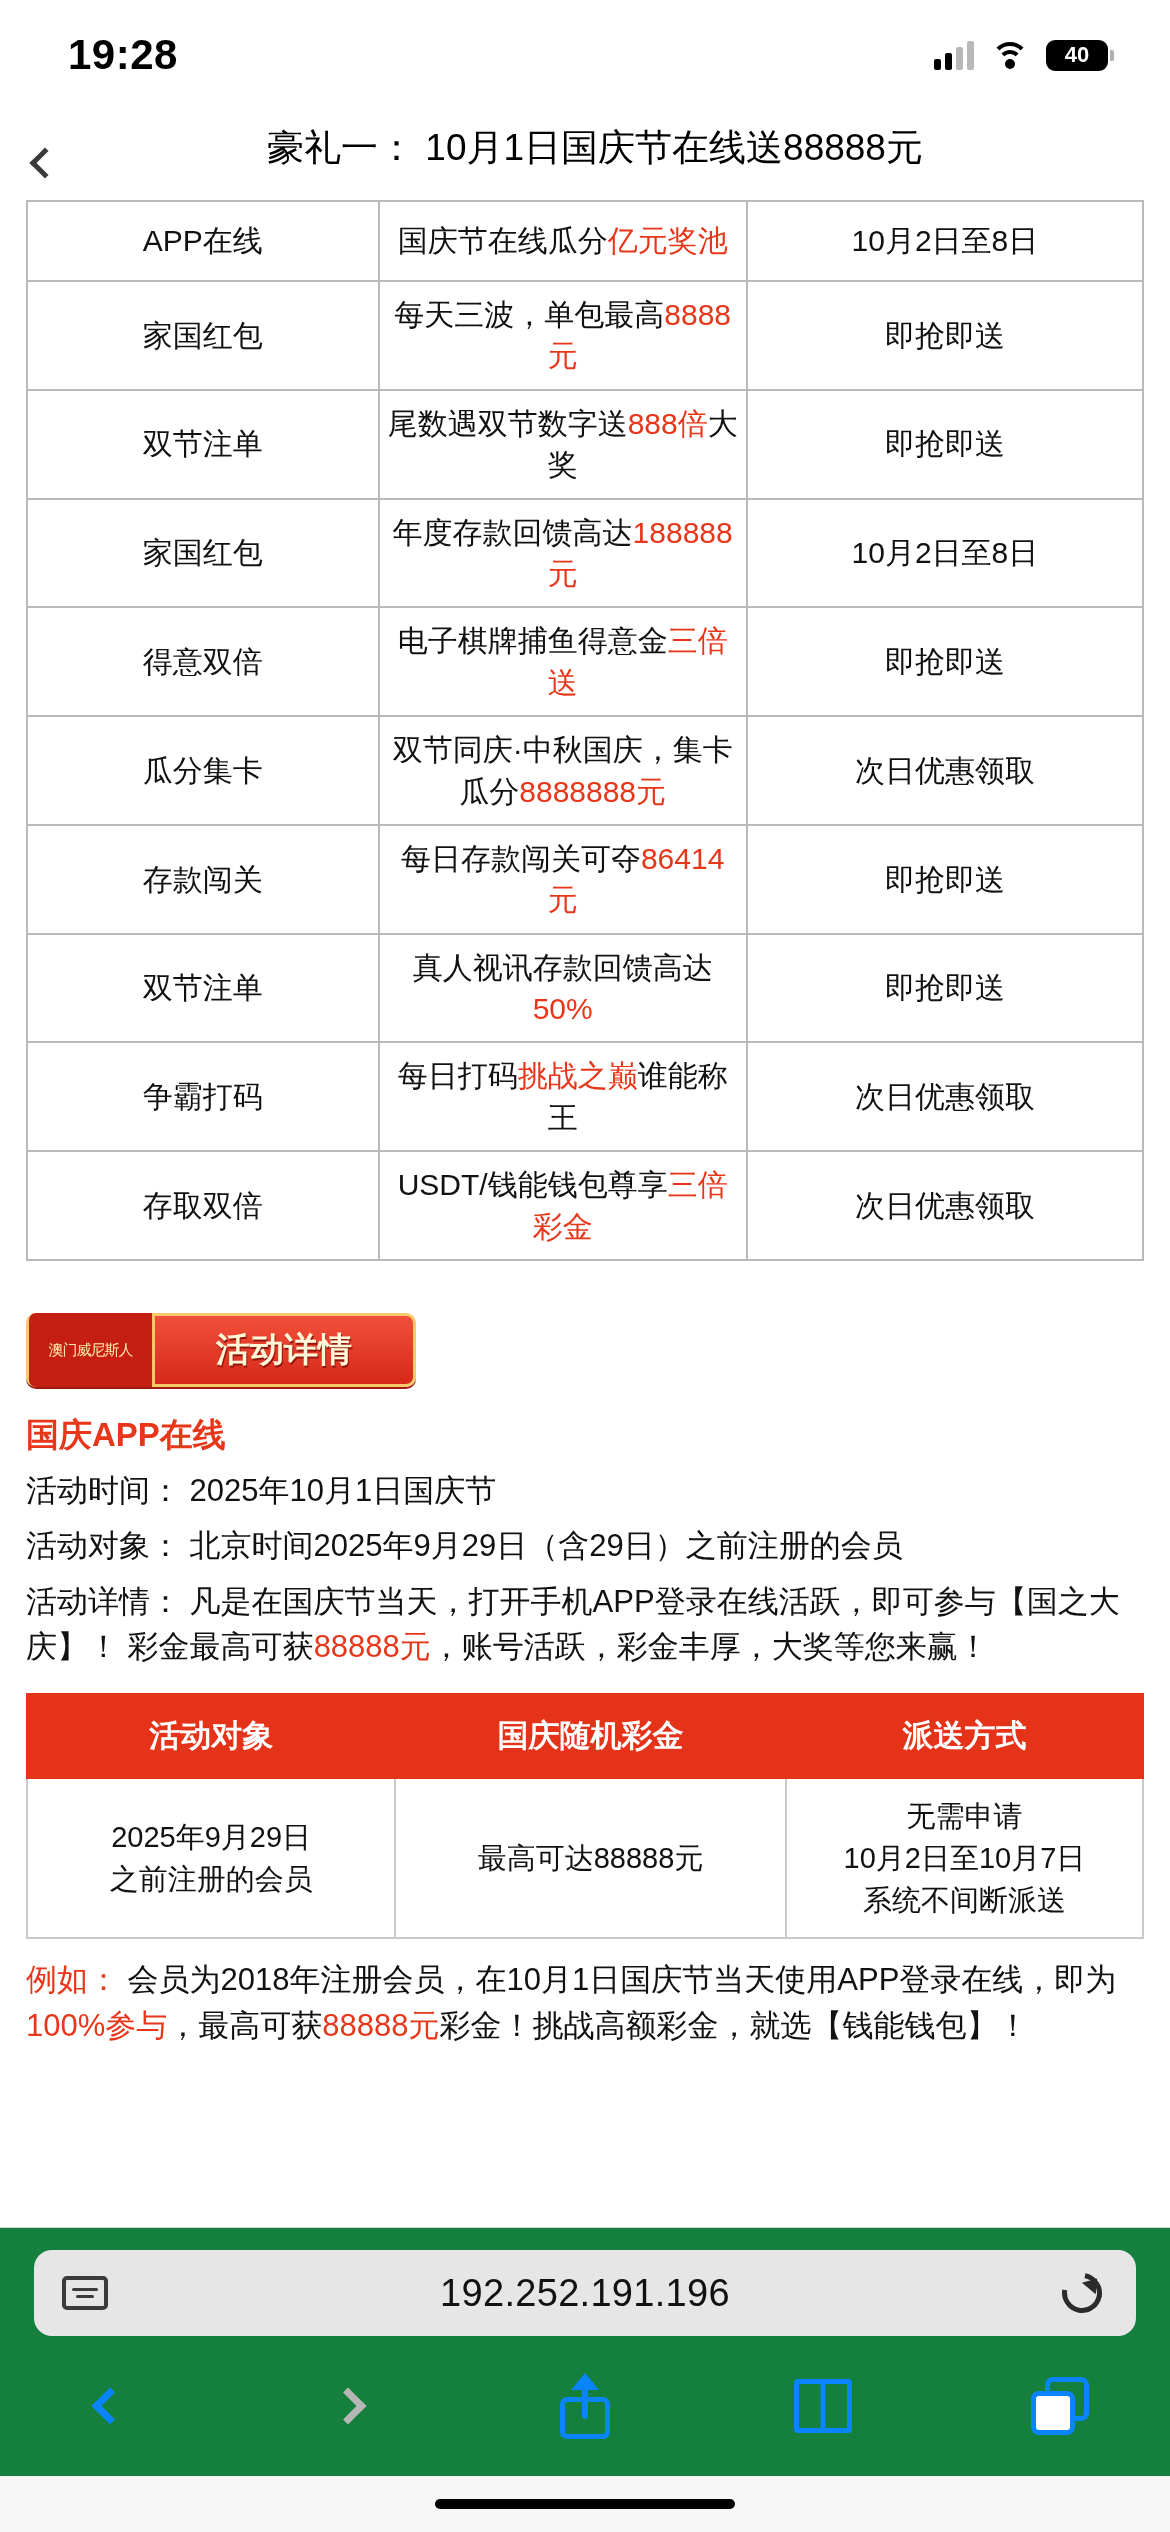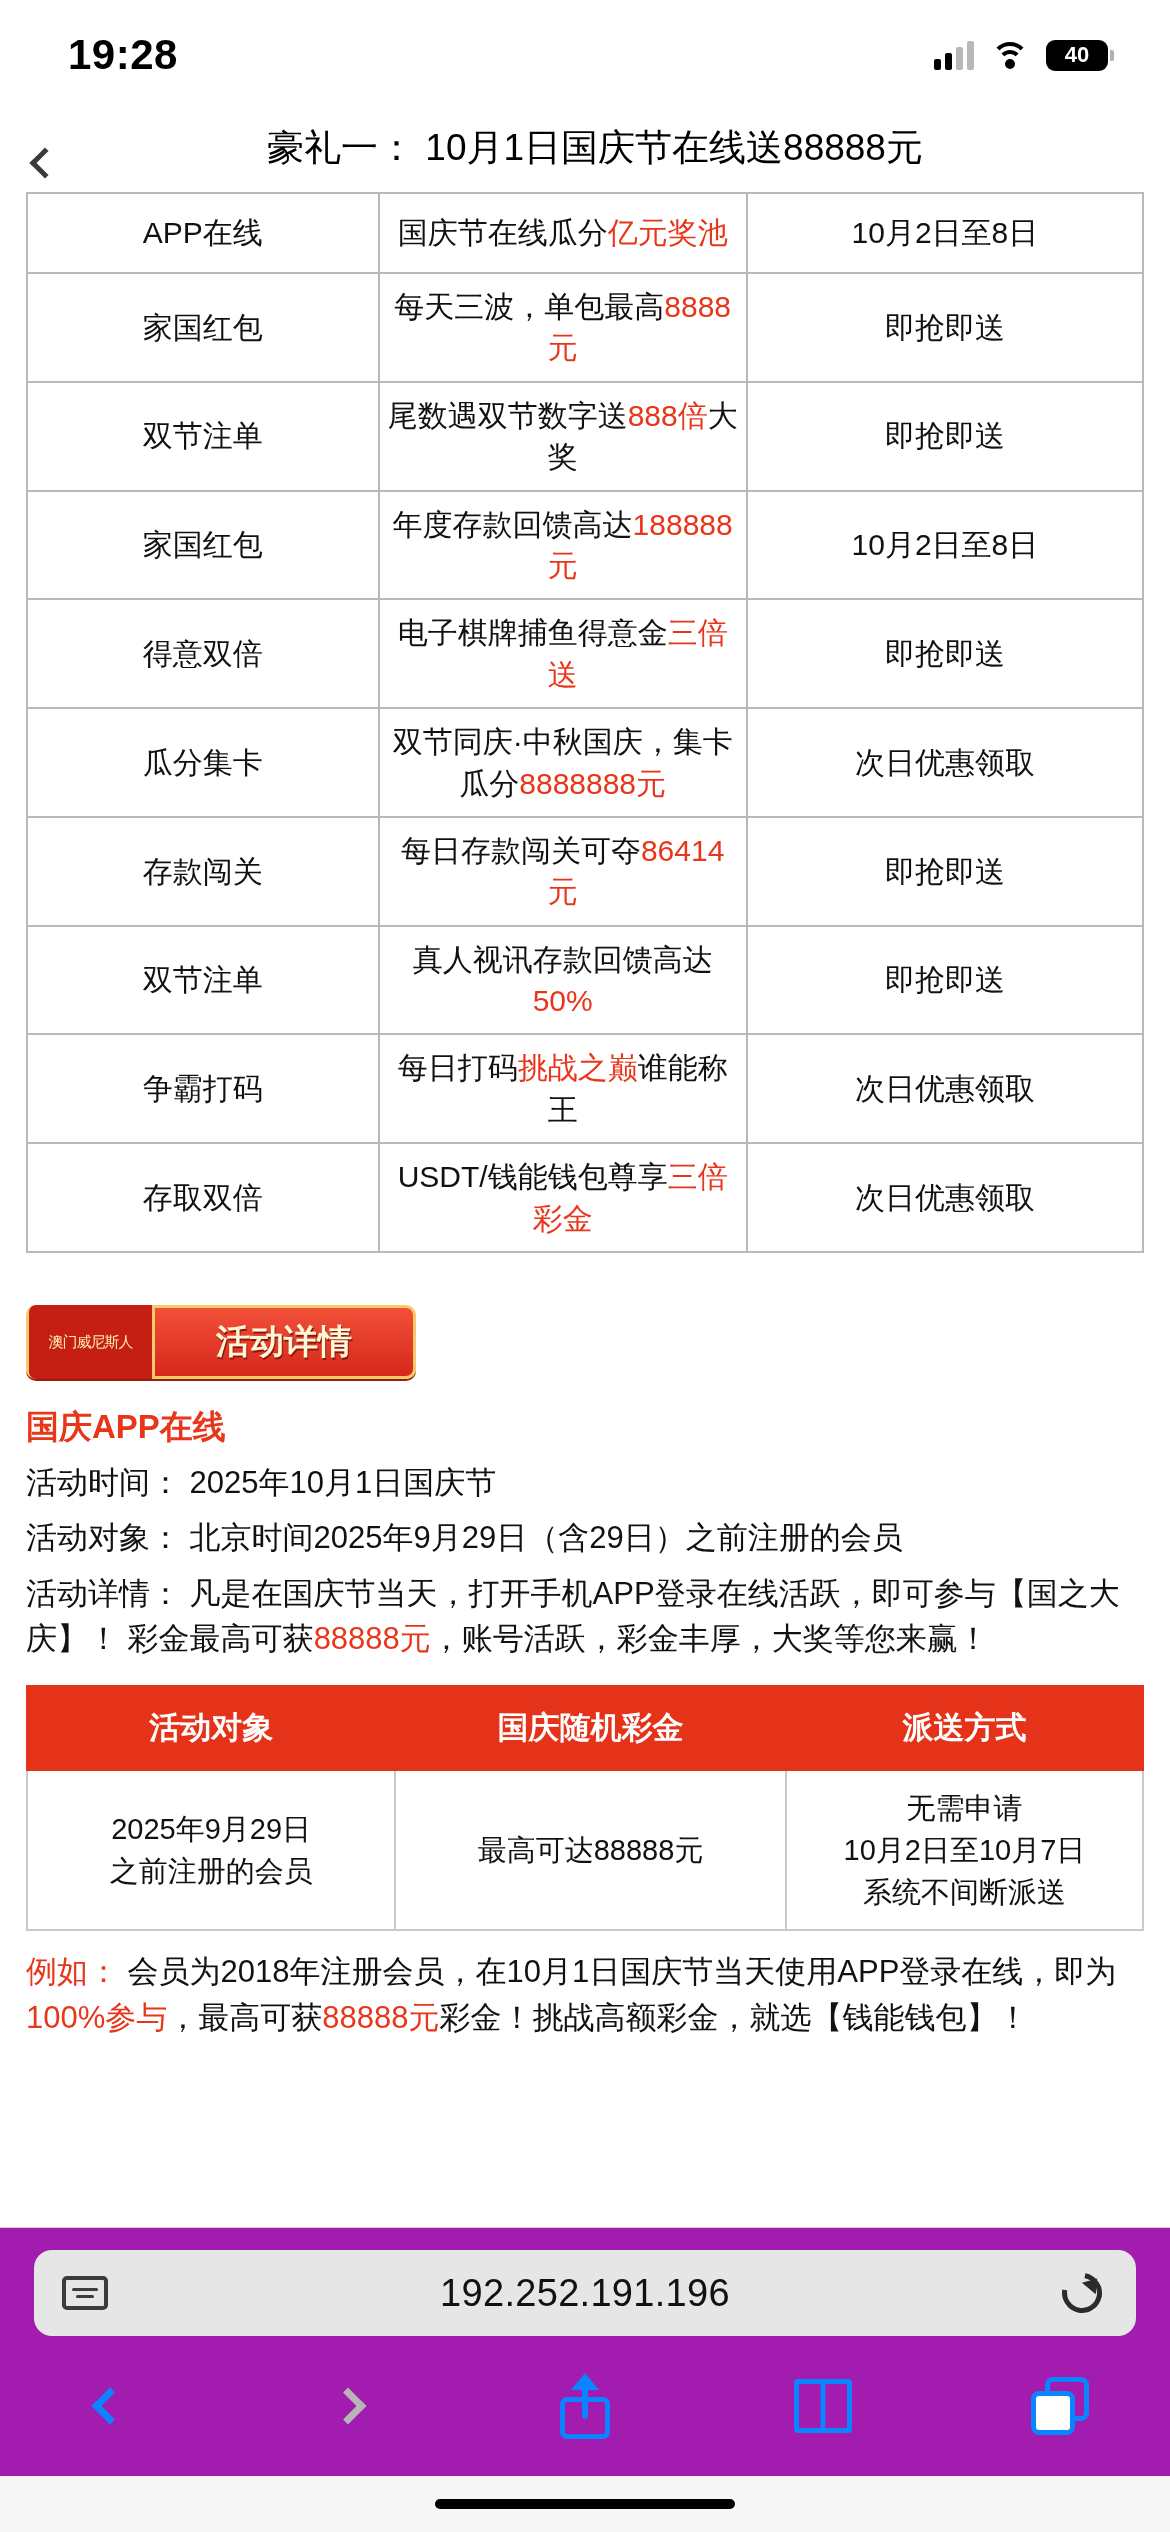--- a/index.html
+++ b/index.html
@@ -72,7 +72,7 @@
   
   .nav-header {
     flex: 0 0 auto;
-    padding: 14px 0 18px;
+    padding: 14px 0 26px;
     display: flex;
     align-items: flex-start;
     position: relative;

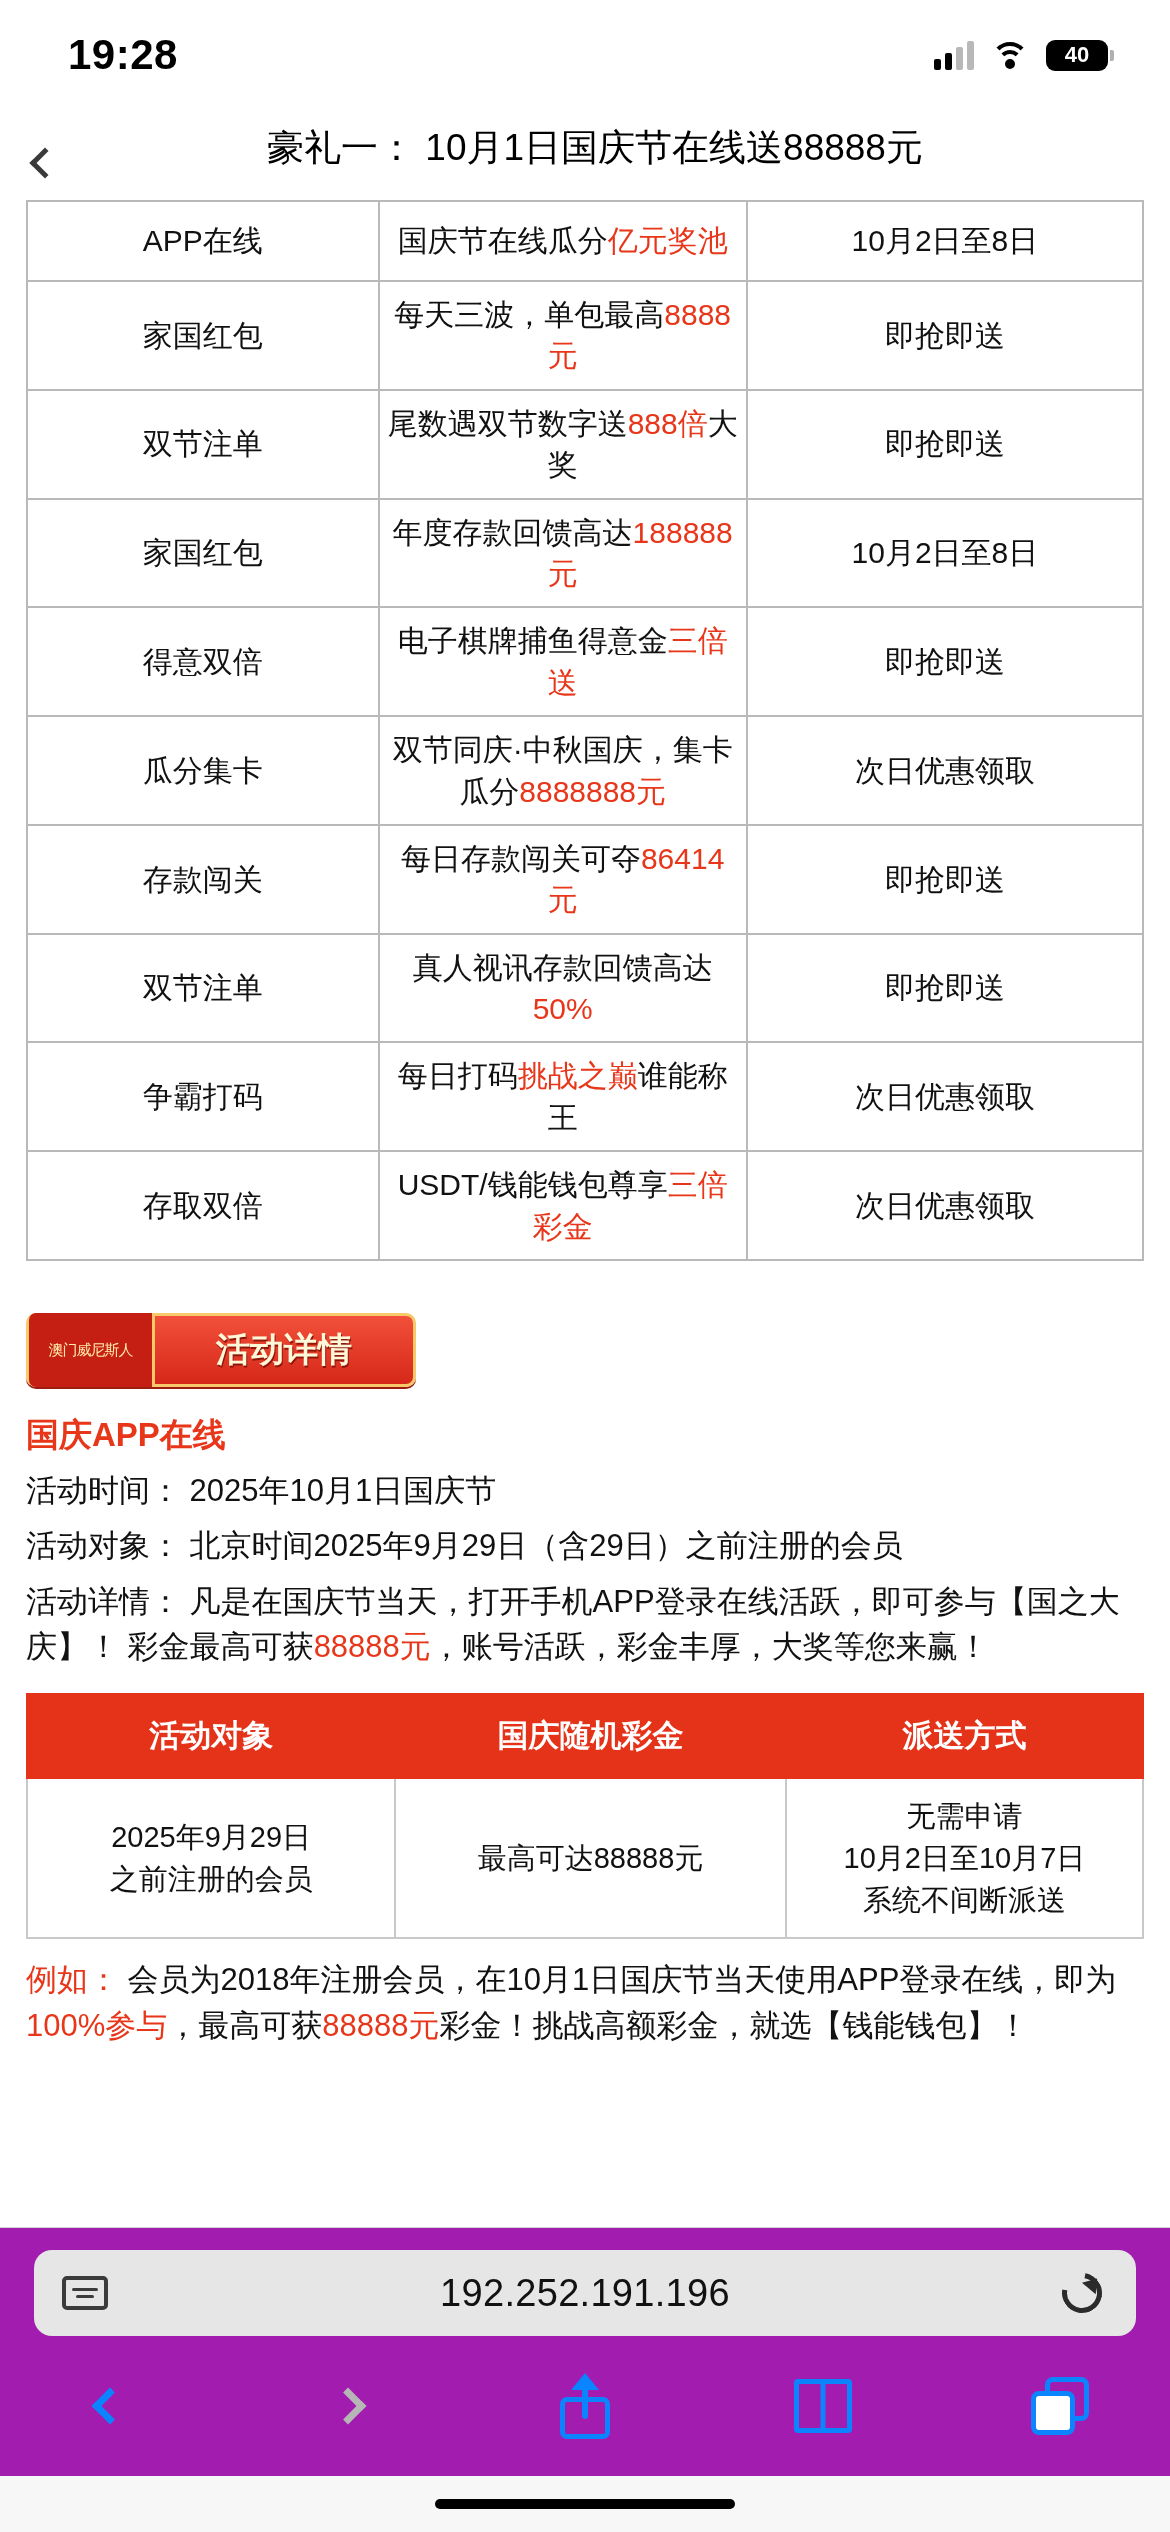--- a/index.html
+++ b/index.html
@@ -206,7 +206,7 @@
   
   .browser-bottom {
     flex: 0 0 auto;
-    background: #a21caf;
+    background: #15803d;
     border-top: 1px solid #d3d3d3;
     padding: 22px 0 0;
   }

